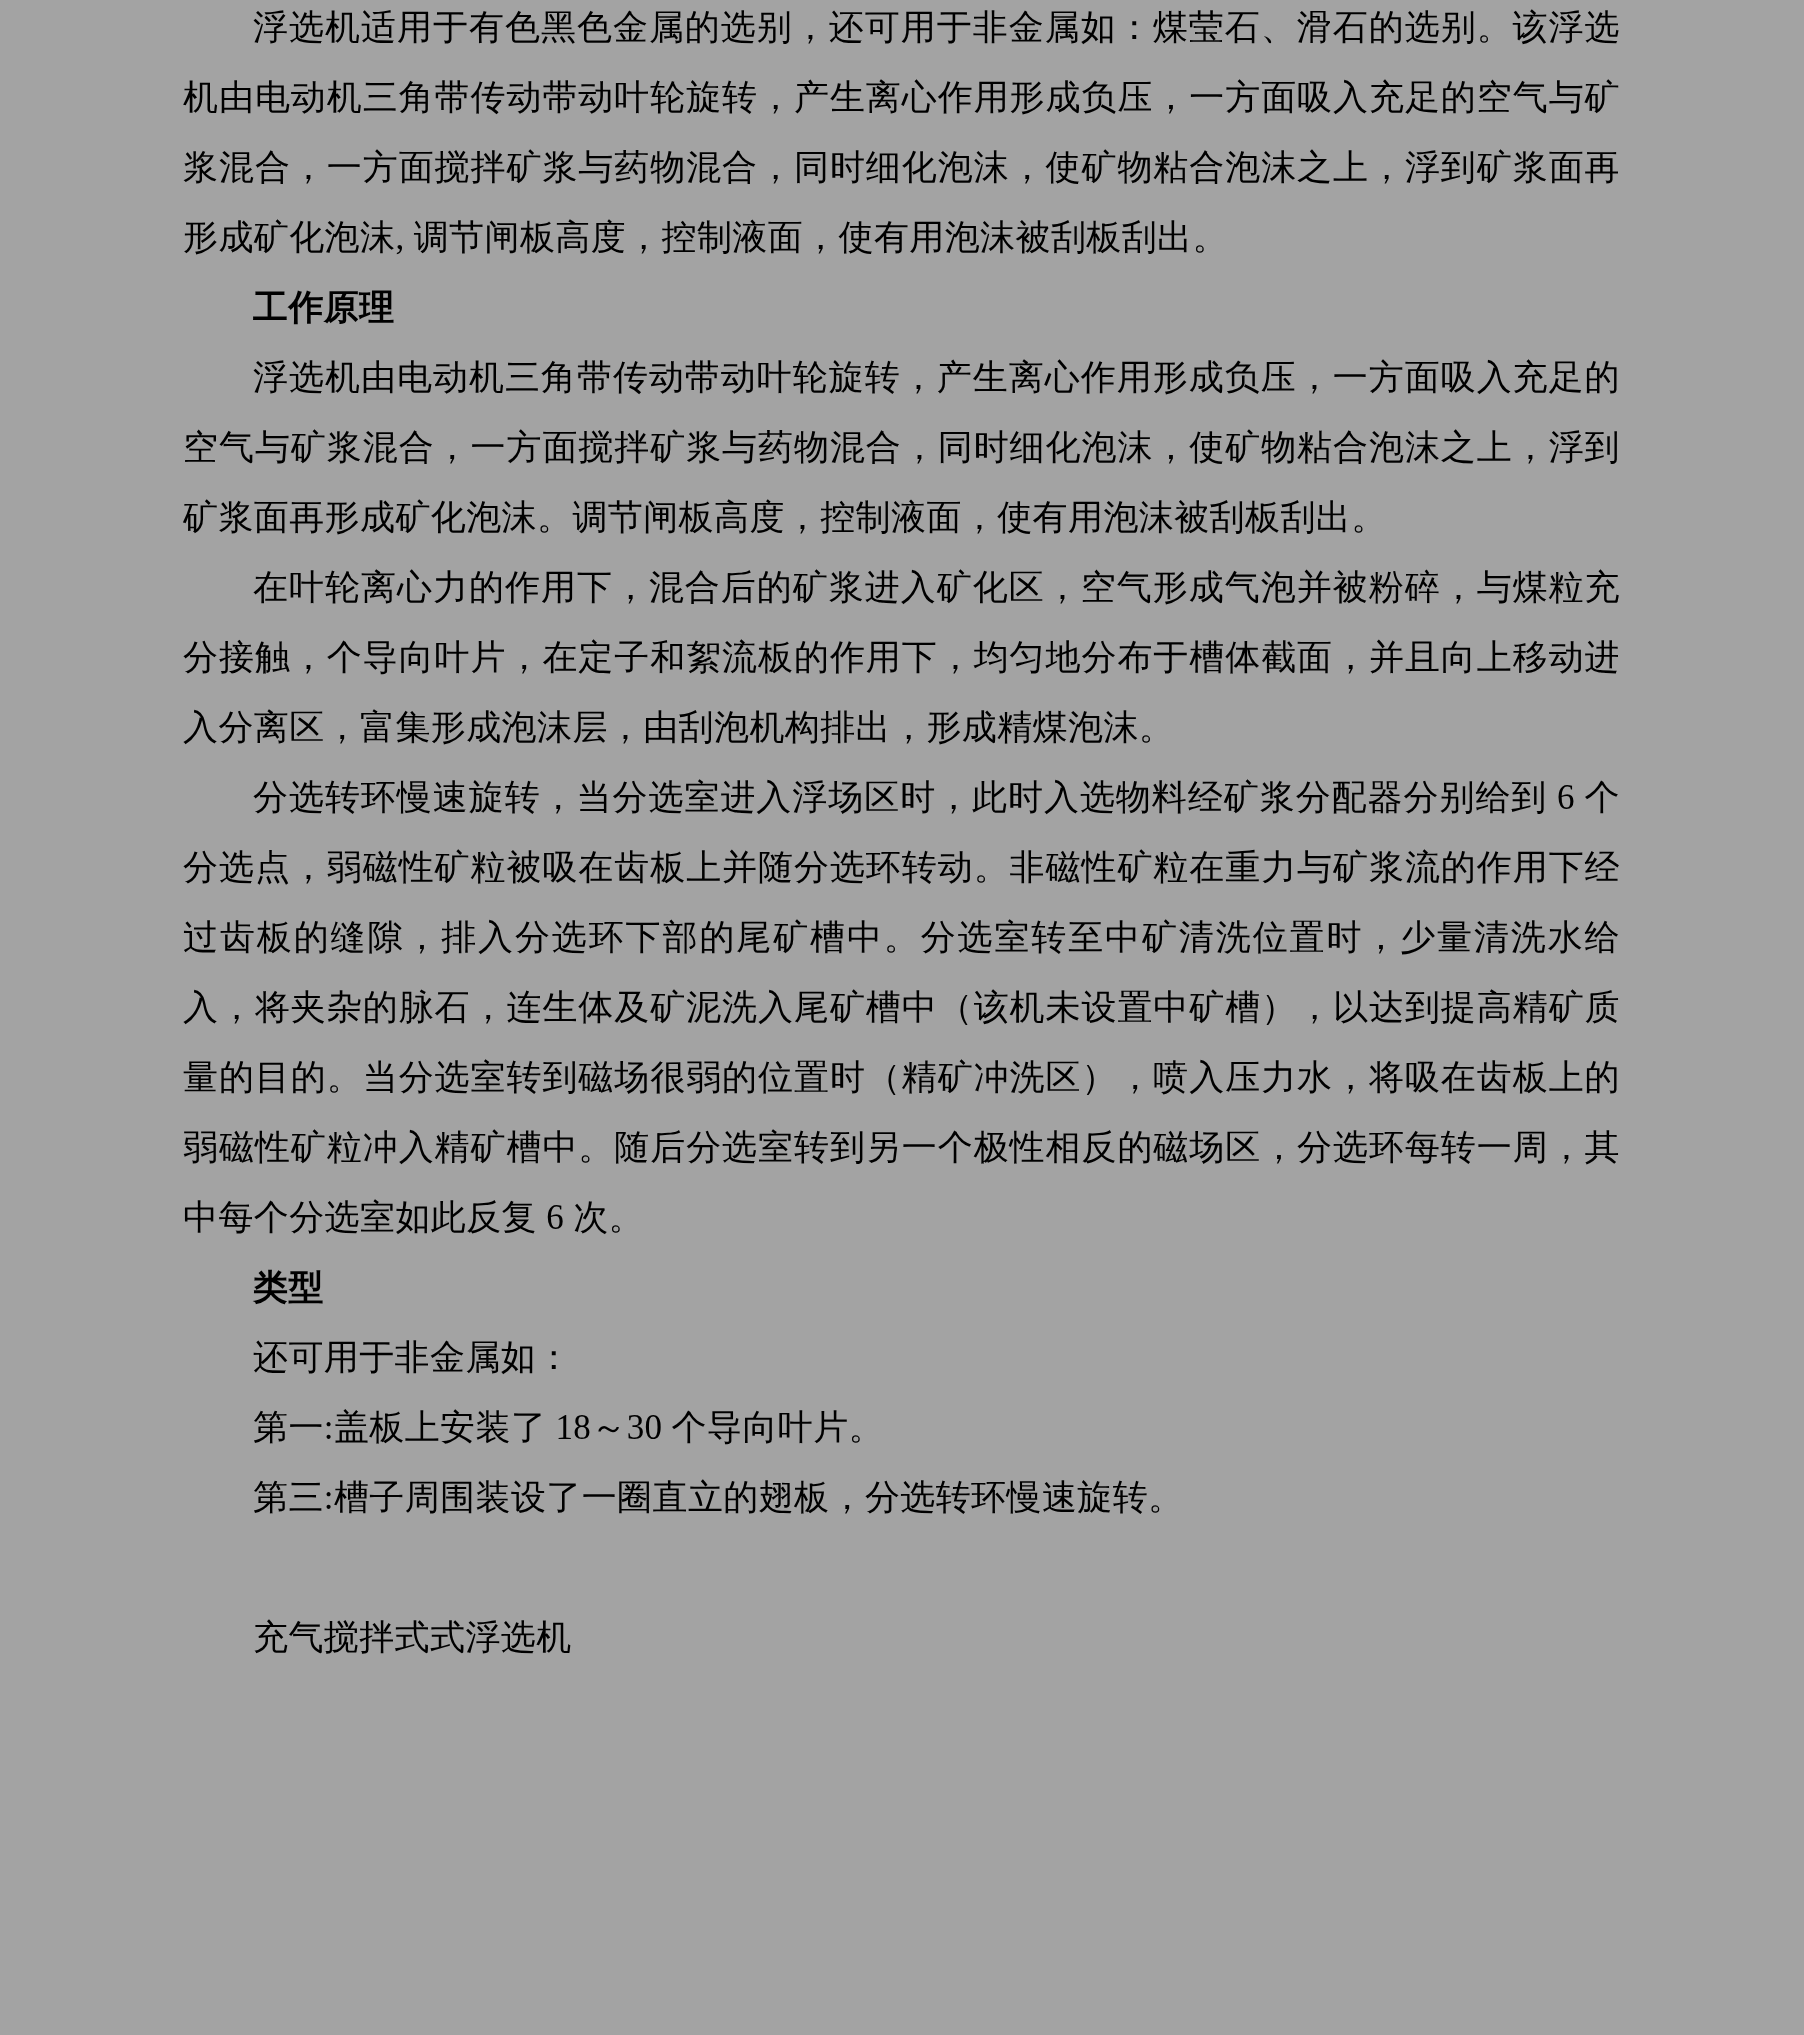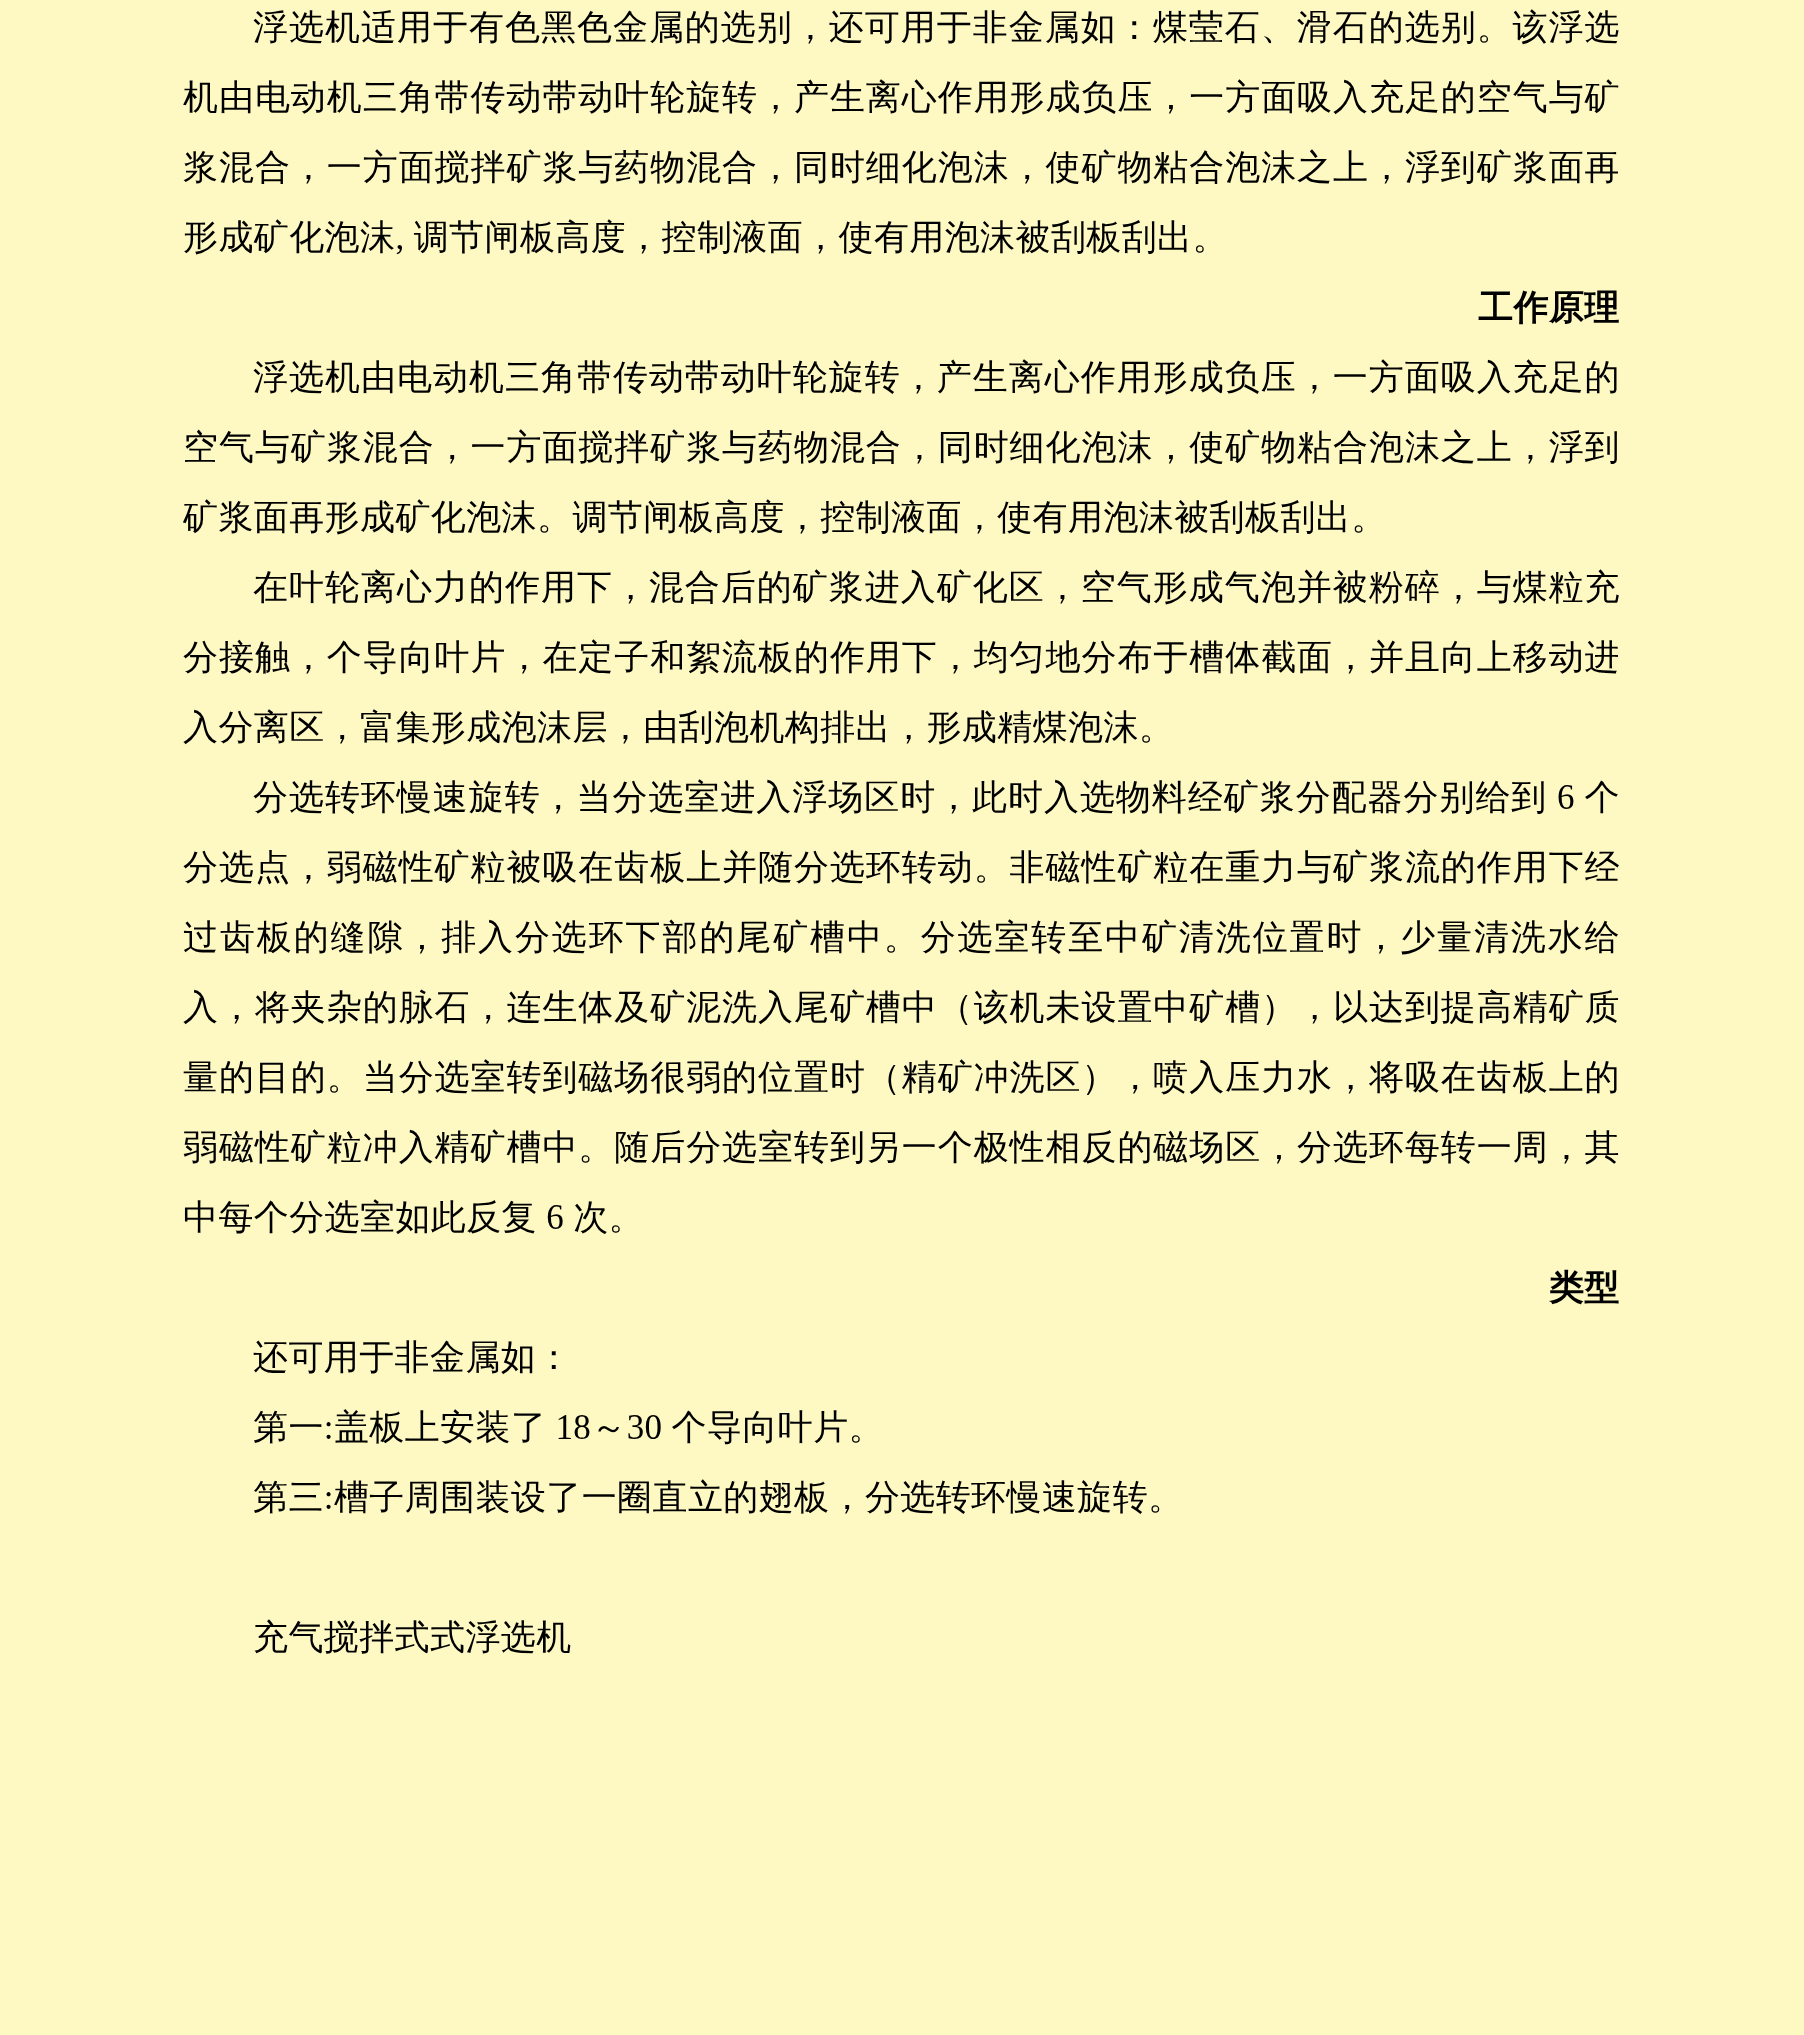--- a/index.html
+++ b/index.html
@@ -11,7 +11,7 @@
     box-sizing: border-box;
     width: 1805px;
     height: 2035px;
-    background: #fef9c3;
+    background: #a3a3a3;
     padding-left: 183px;
     padding-right: 185px;
     overflow: hidden;

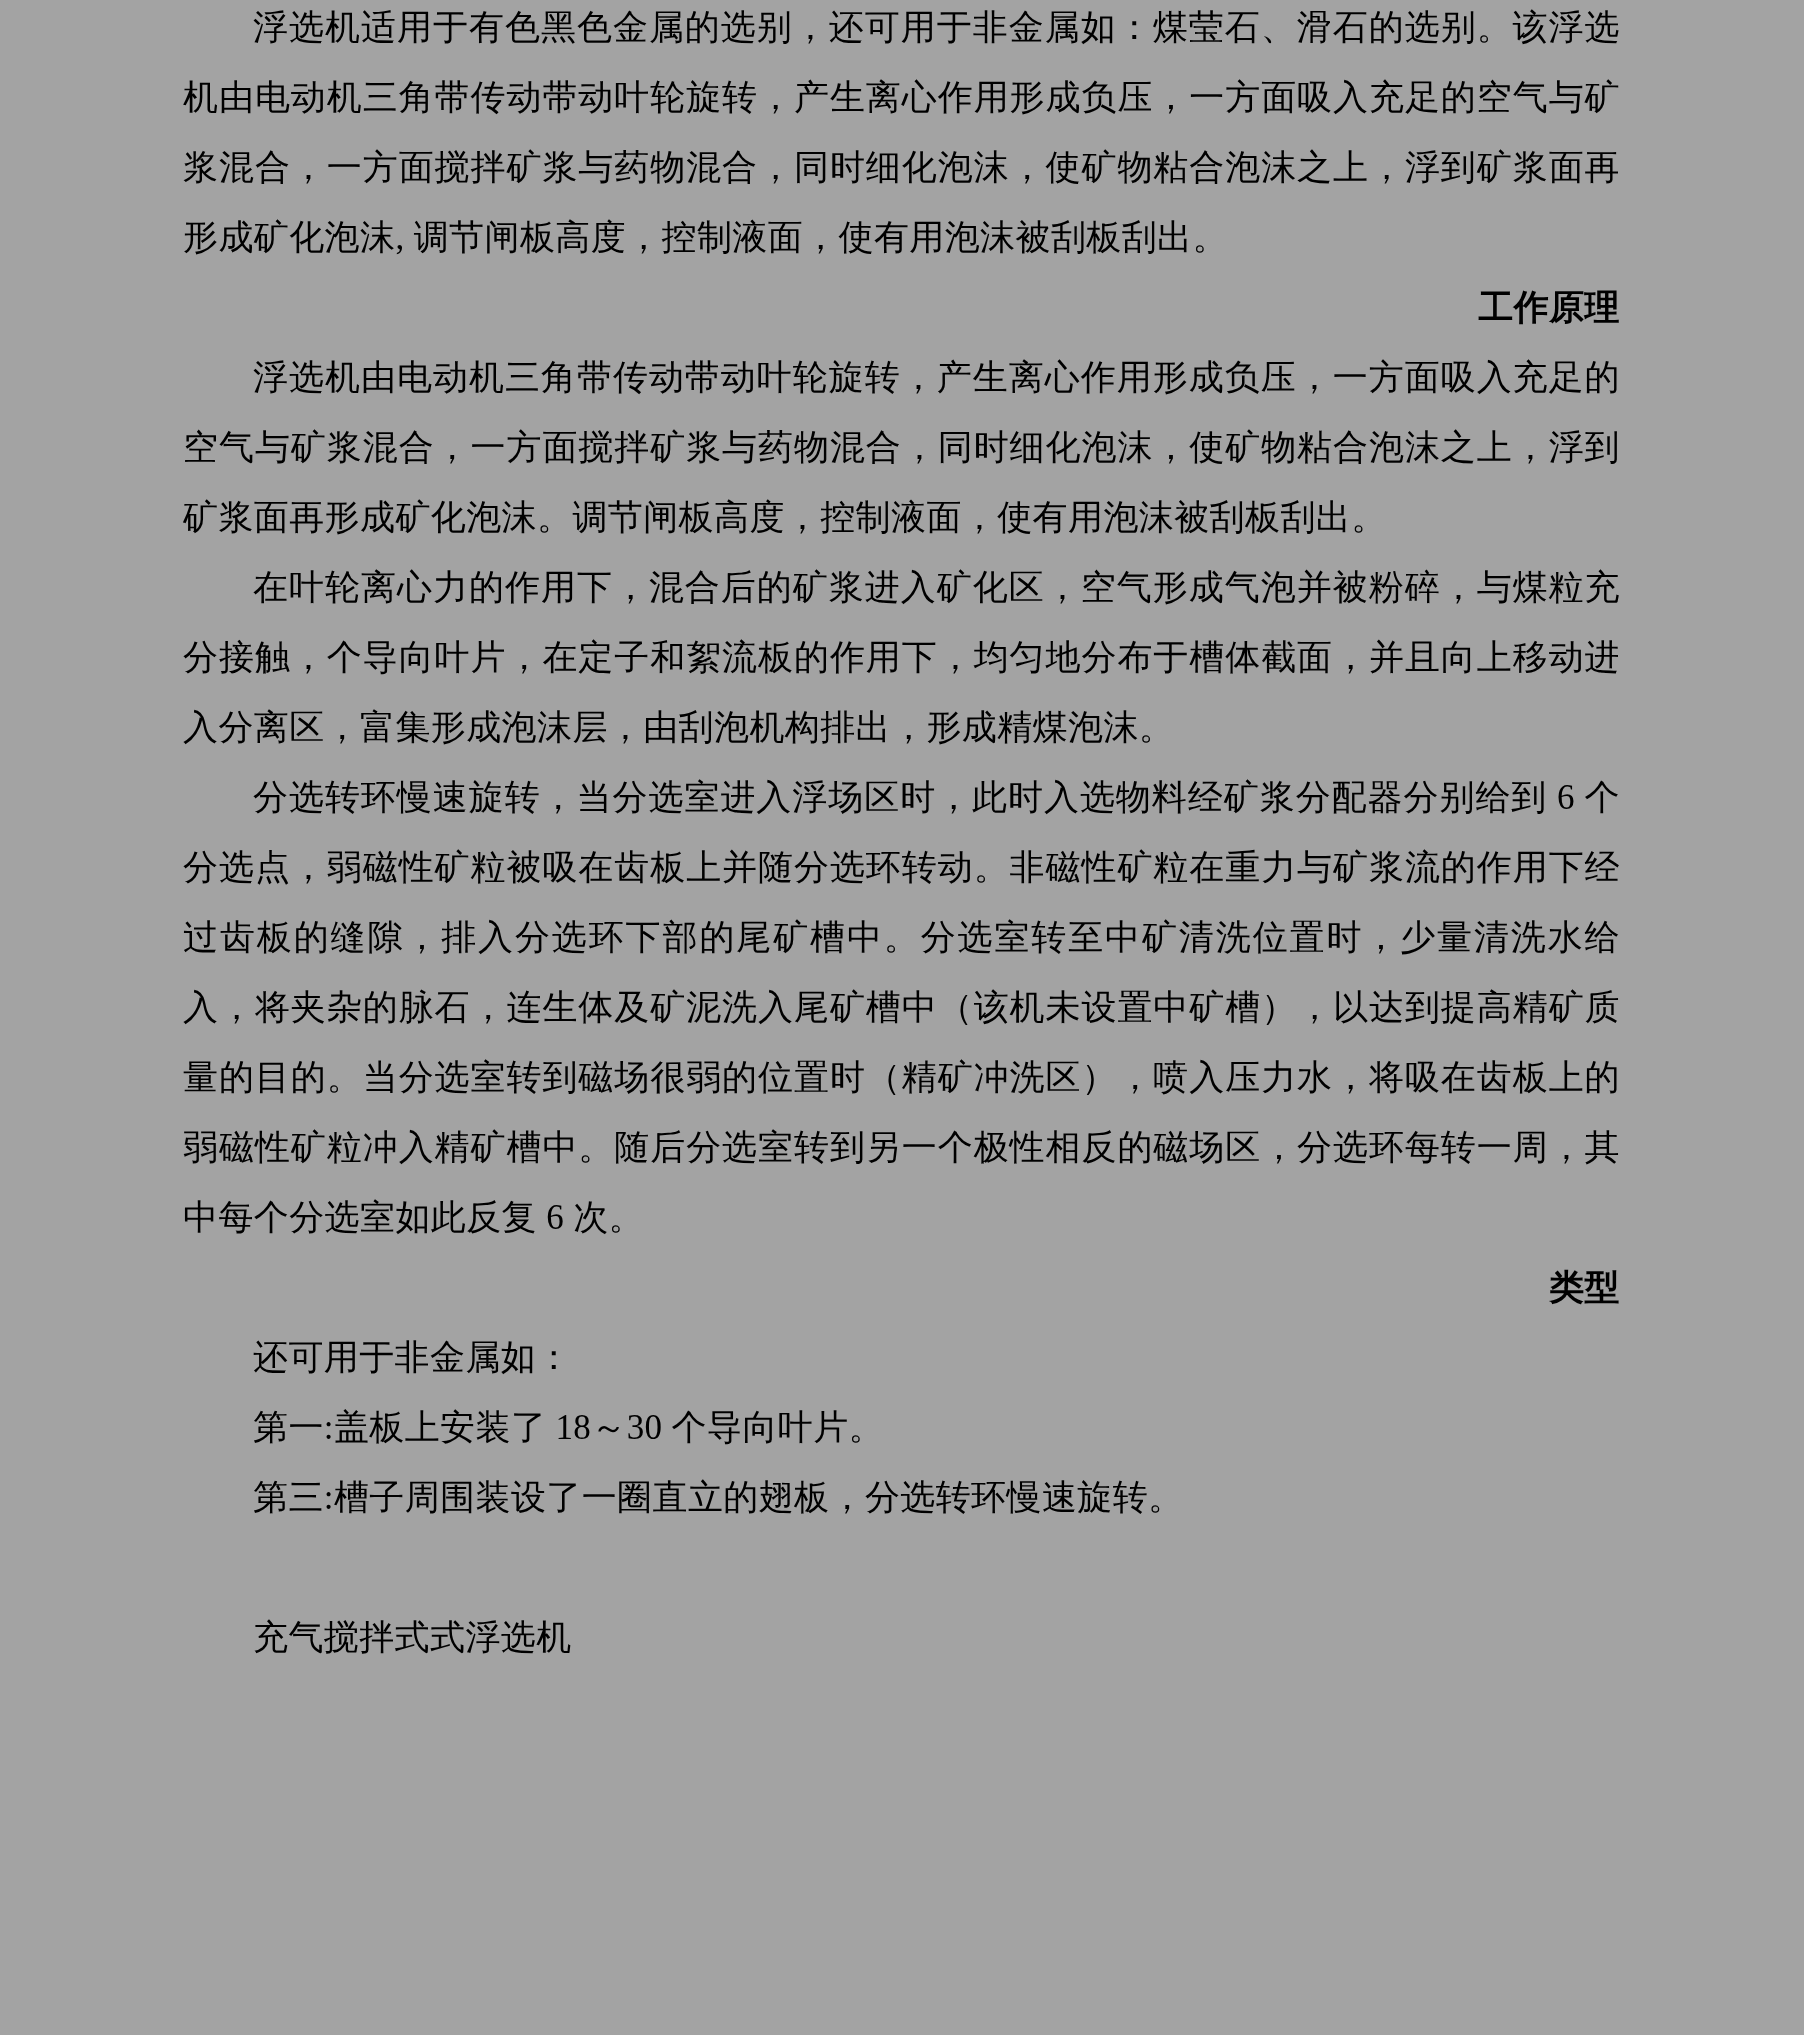--- a/index.html
+++ b/index.html
@@ -32,7 +32,7 @@
   }
   .doc-heading {
     font-weight: bold;
-    text-align: right;
+    text-align: left;
   }
   .doc-spacer {
     height: 70px;

